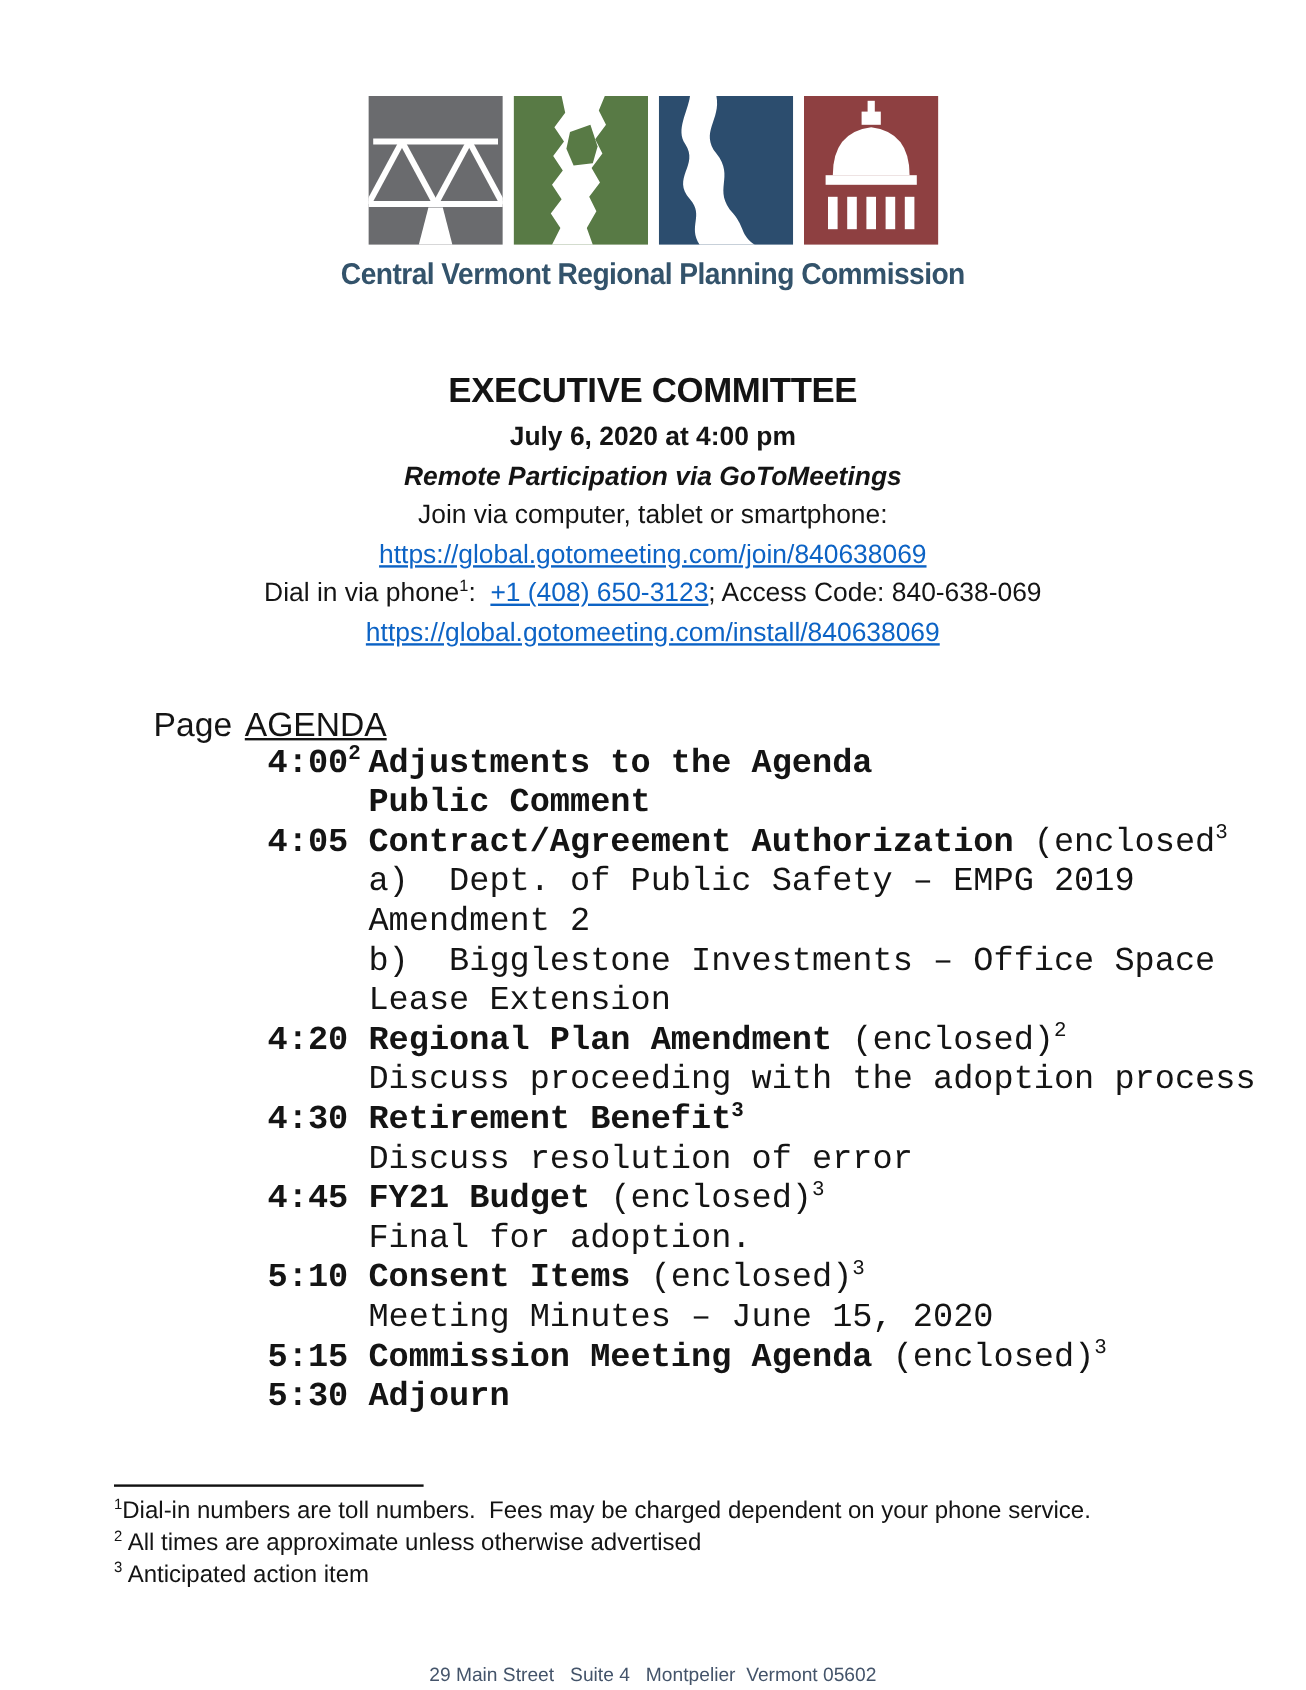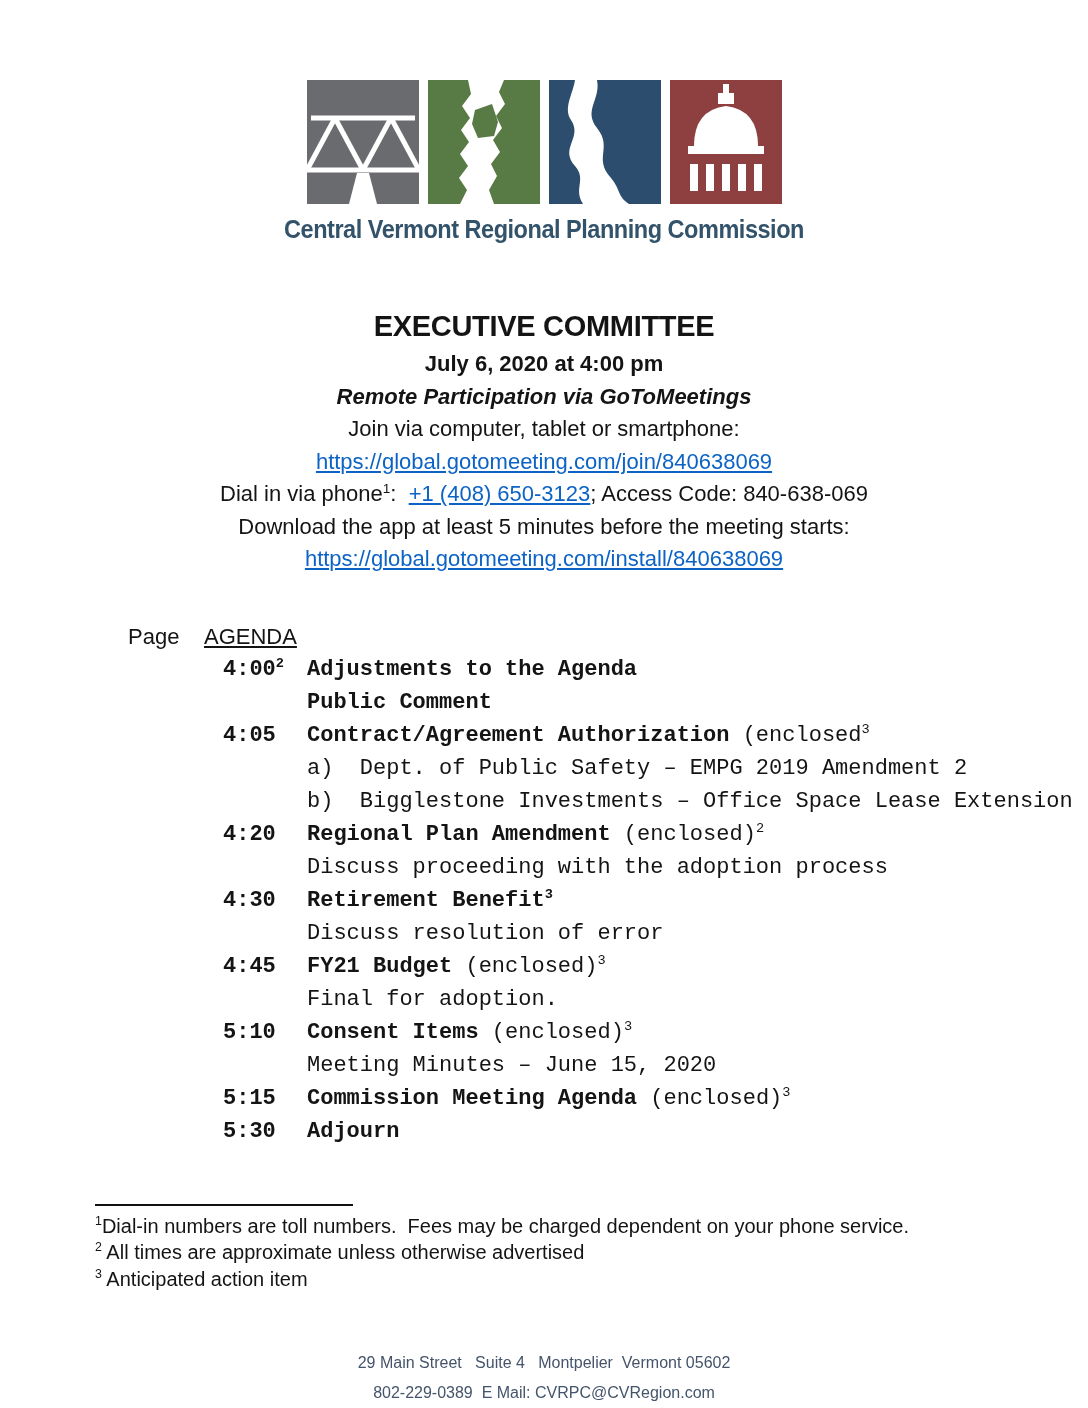--- a/index.html
+++ b/index.html
@@ -117,7 +117,6 @@
     <div>Join via computer, tablet or smartphone:</div>
     <div><a class="lnk">https://global.gotomeeting.com/join/840638069</a></div>
     <div class="pre"><span>Dial in via phone</span><sup>1</sup><span>:  </span><a class="lnk">+1 (408) 650-3123</a><span>; Access Code: 840-638-069</span></div>
-    <div>Download the app at least 5 minutes before the meeting starts:</div>
     <div><a class="lnk">https://global.gotomeeting.com/install/840638069</a></div>
   </div>
 

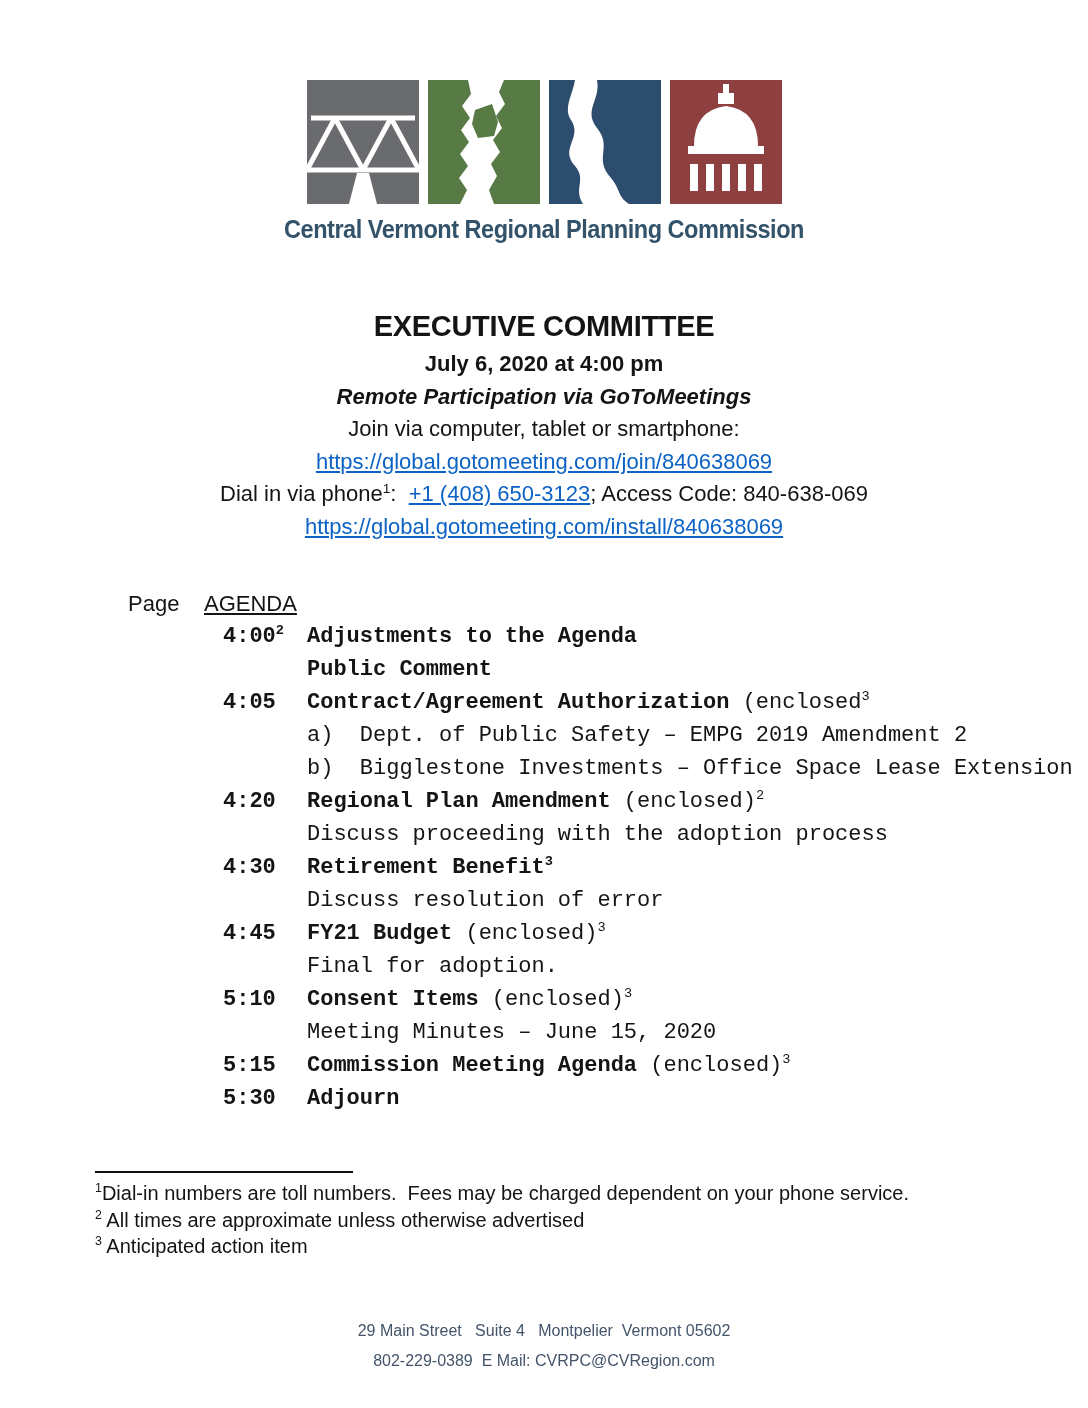--- a/index.html
+++ b/index.html
@@ -44,7 +44,7 @@
   sup{font-size:0.62em;line-height:0;vertical-align:super;}
 
   
-  .agenda{margin-top:44px;margin-left:128px;font-size:22px;line-height:33px;}
+  .agenda{margin-top:44px;margin-left:128px;font-size:28px;line-height:33px;}
   .ag-head{display:flex;}
   .ag-page{width:76px;}
   .ag-heading{font-weight:normal;text-decoration:underline;}

